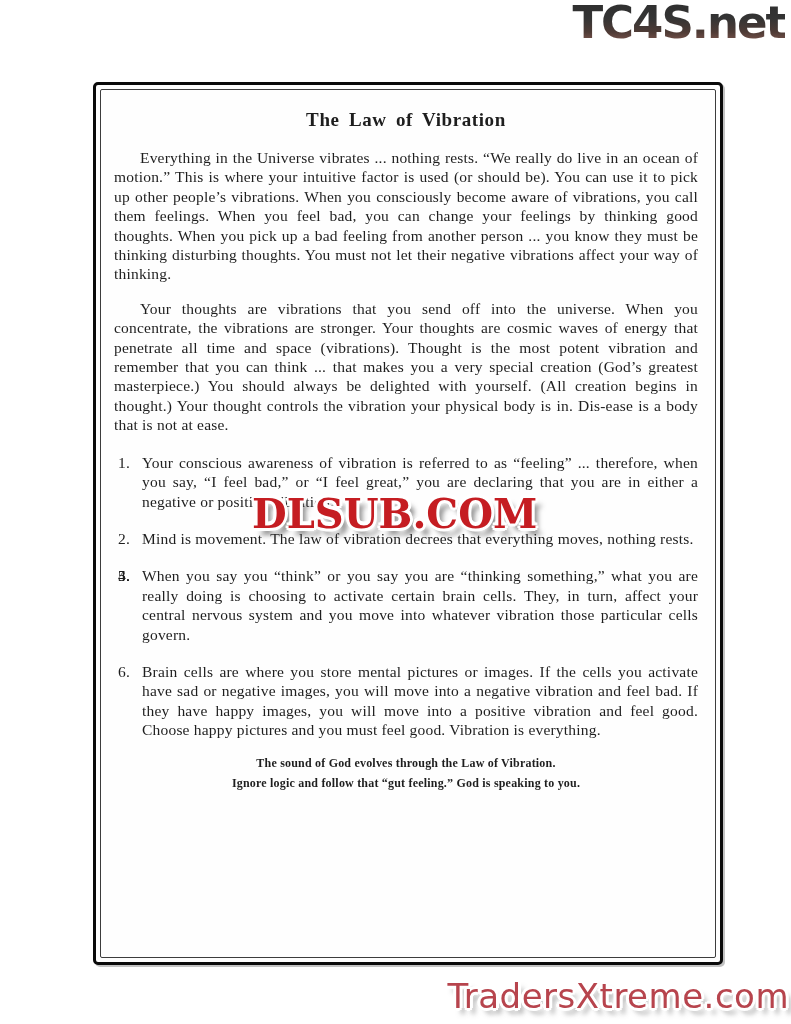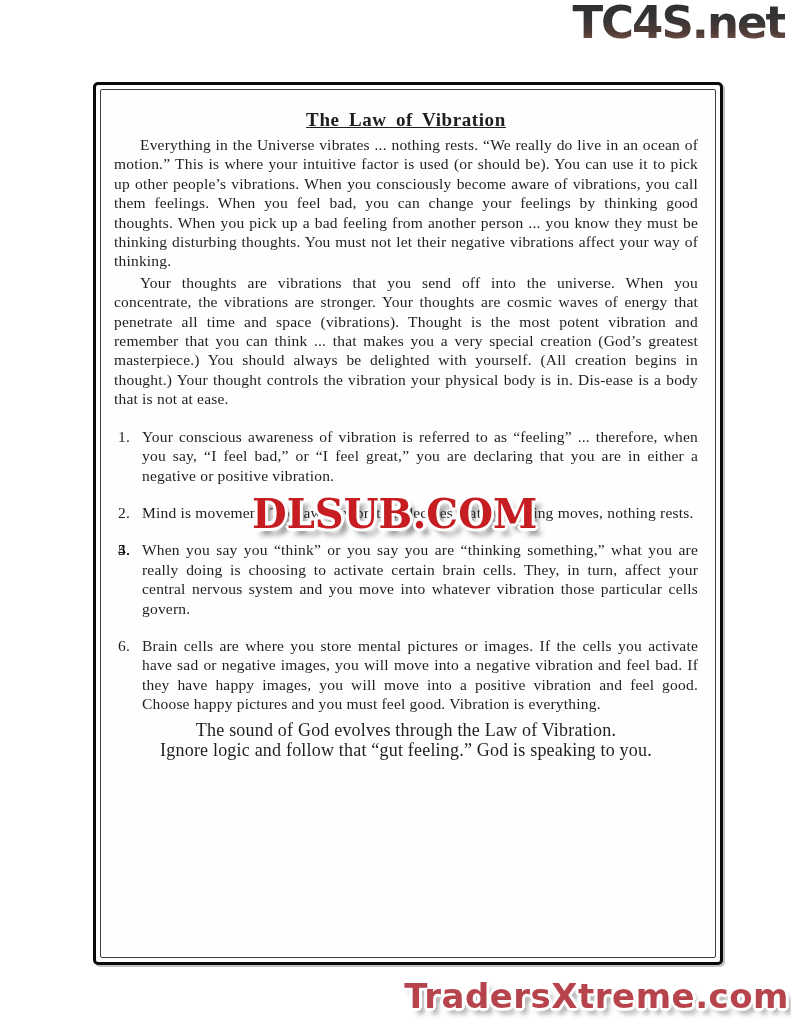--- a/index.html
+++ b/index.html
@@ -67,7 +67,6 @@
     font-weight: bold;
     letter-spacing: 0.6px;
     word-spacing: 4px;
-    text-decoration: underline;
   }
   .para {
     margin: 2px 0 0 0;

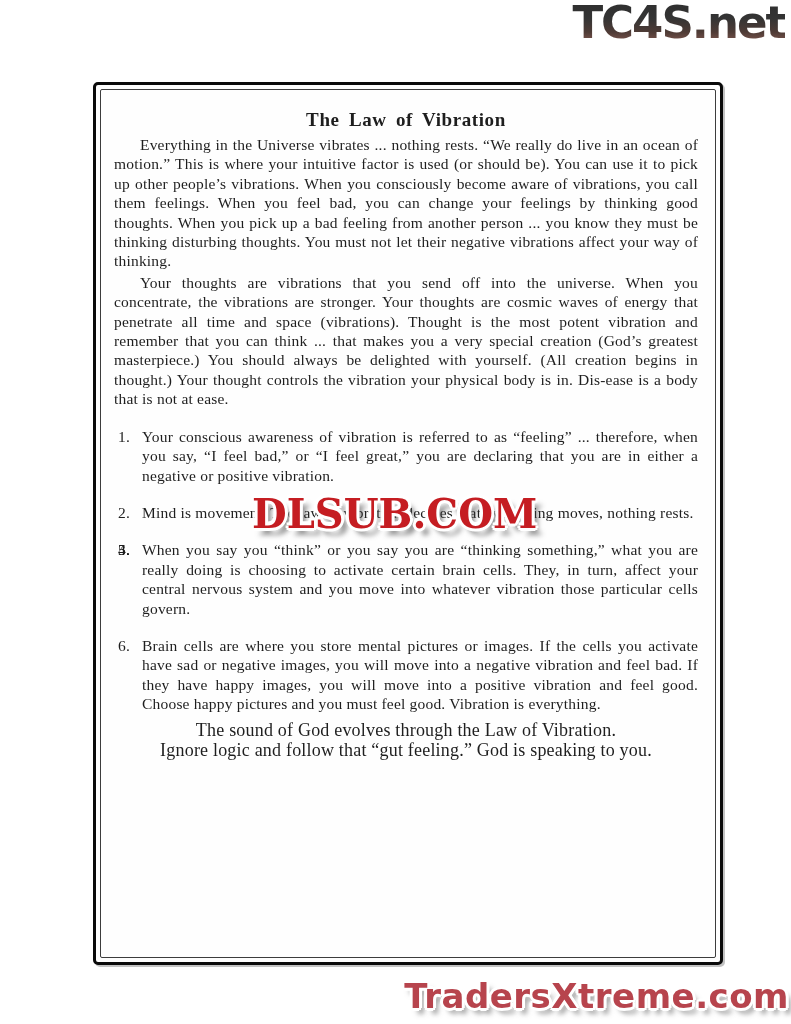--- a/index.html
+++ b/index.html
@@ -69,7 +69,7 @@
     word-spacing: 4px;
   }
   .para {
-    margin: 2px 0 0 0;
+    margin: 15px 0 0 0;
     text-align: justify;
     text-indent: 26px;
   }

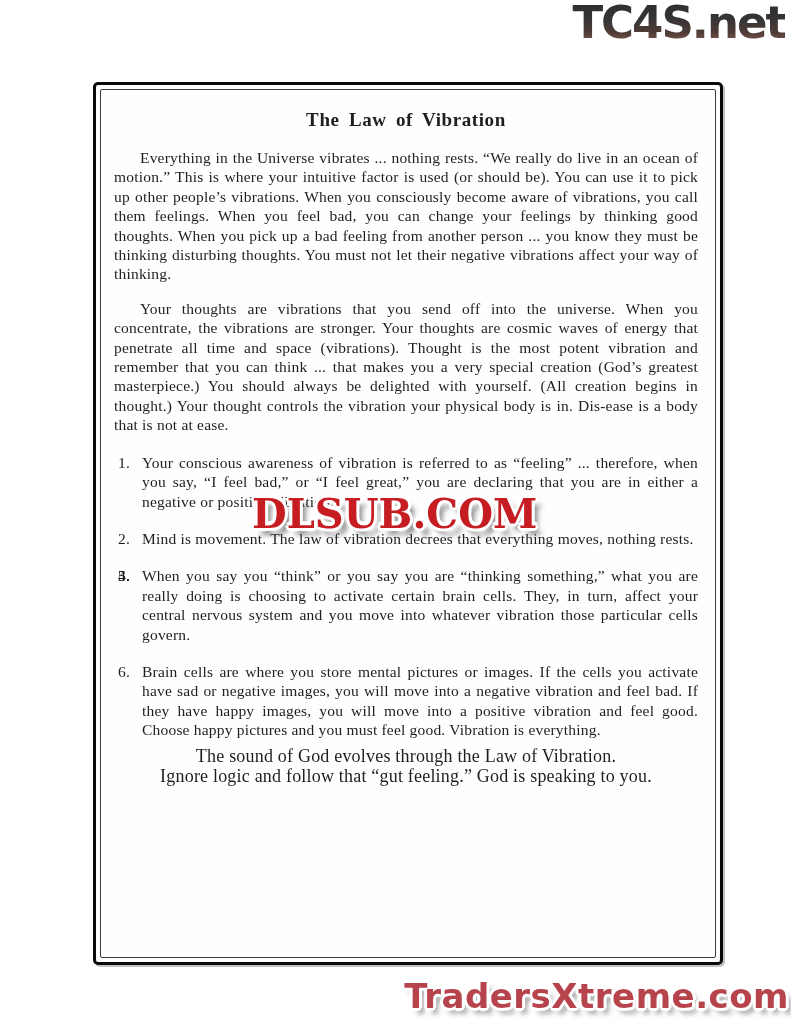--- a/index.html
+++ b/index.html
@@ -85,10 +85,10 @@
     top: 0;
   }
   .closing {
-    margin: 6px 0 0 0;
+    margin: 13px 0 0 0;
     text-align: center;
-    font-weight: normal;
-    font-size: 18px;
+    font-weight: bold;
+    font-size: 12px;
     line-height: 20.5px;
     letter-spacing: 0.2px;
   }

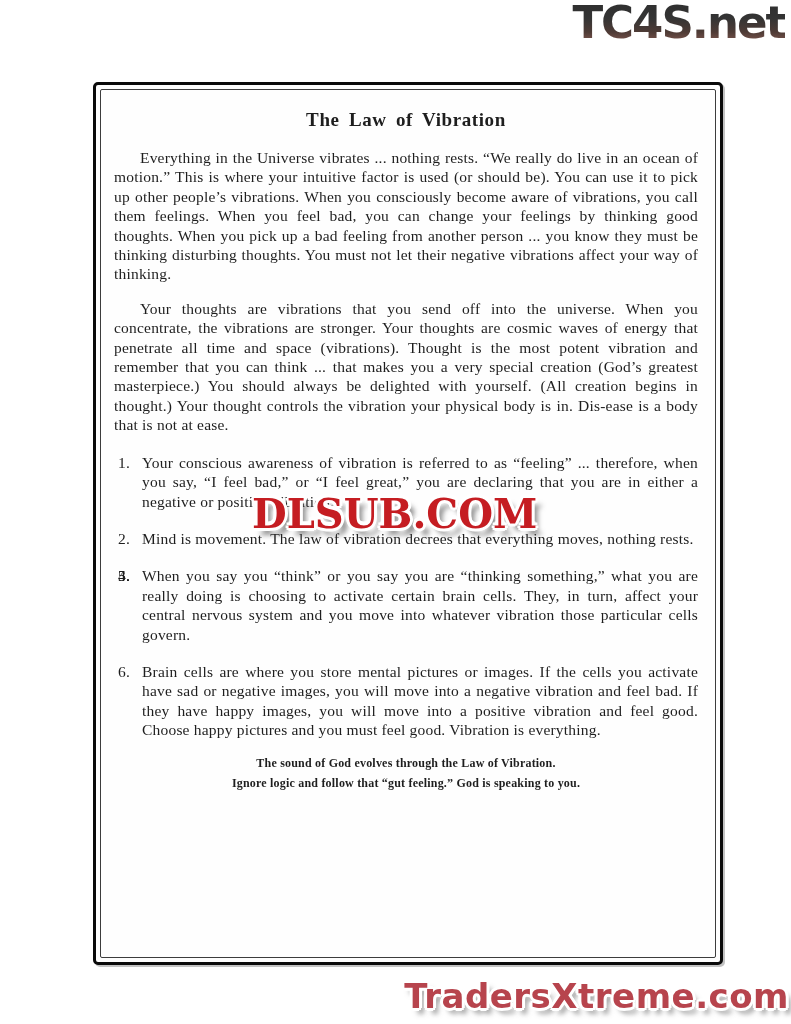--- a/index.html
+++ b/index.html
@@ -122,7 +122,7 @@
     right: 2px;
     z-index: 5;
     font-family: "DejaVu Sans", "Liberation Sans", sans-serif;
-    font-weight: bold;
+    font-weight: normal;
     font-size: 34px;
     letter-spacing: 0.5px;
     color: #b7444d;

